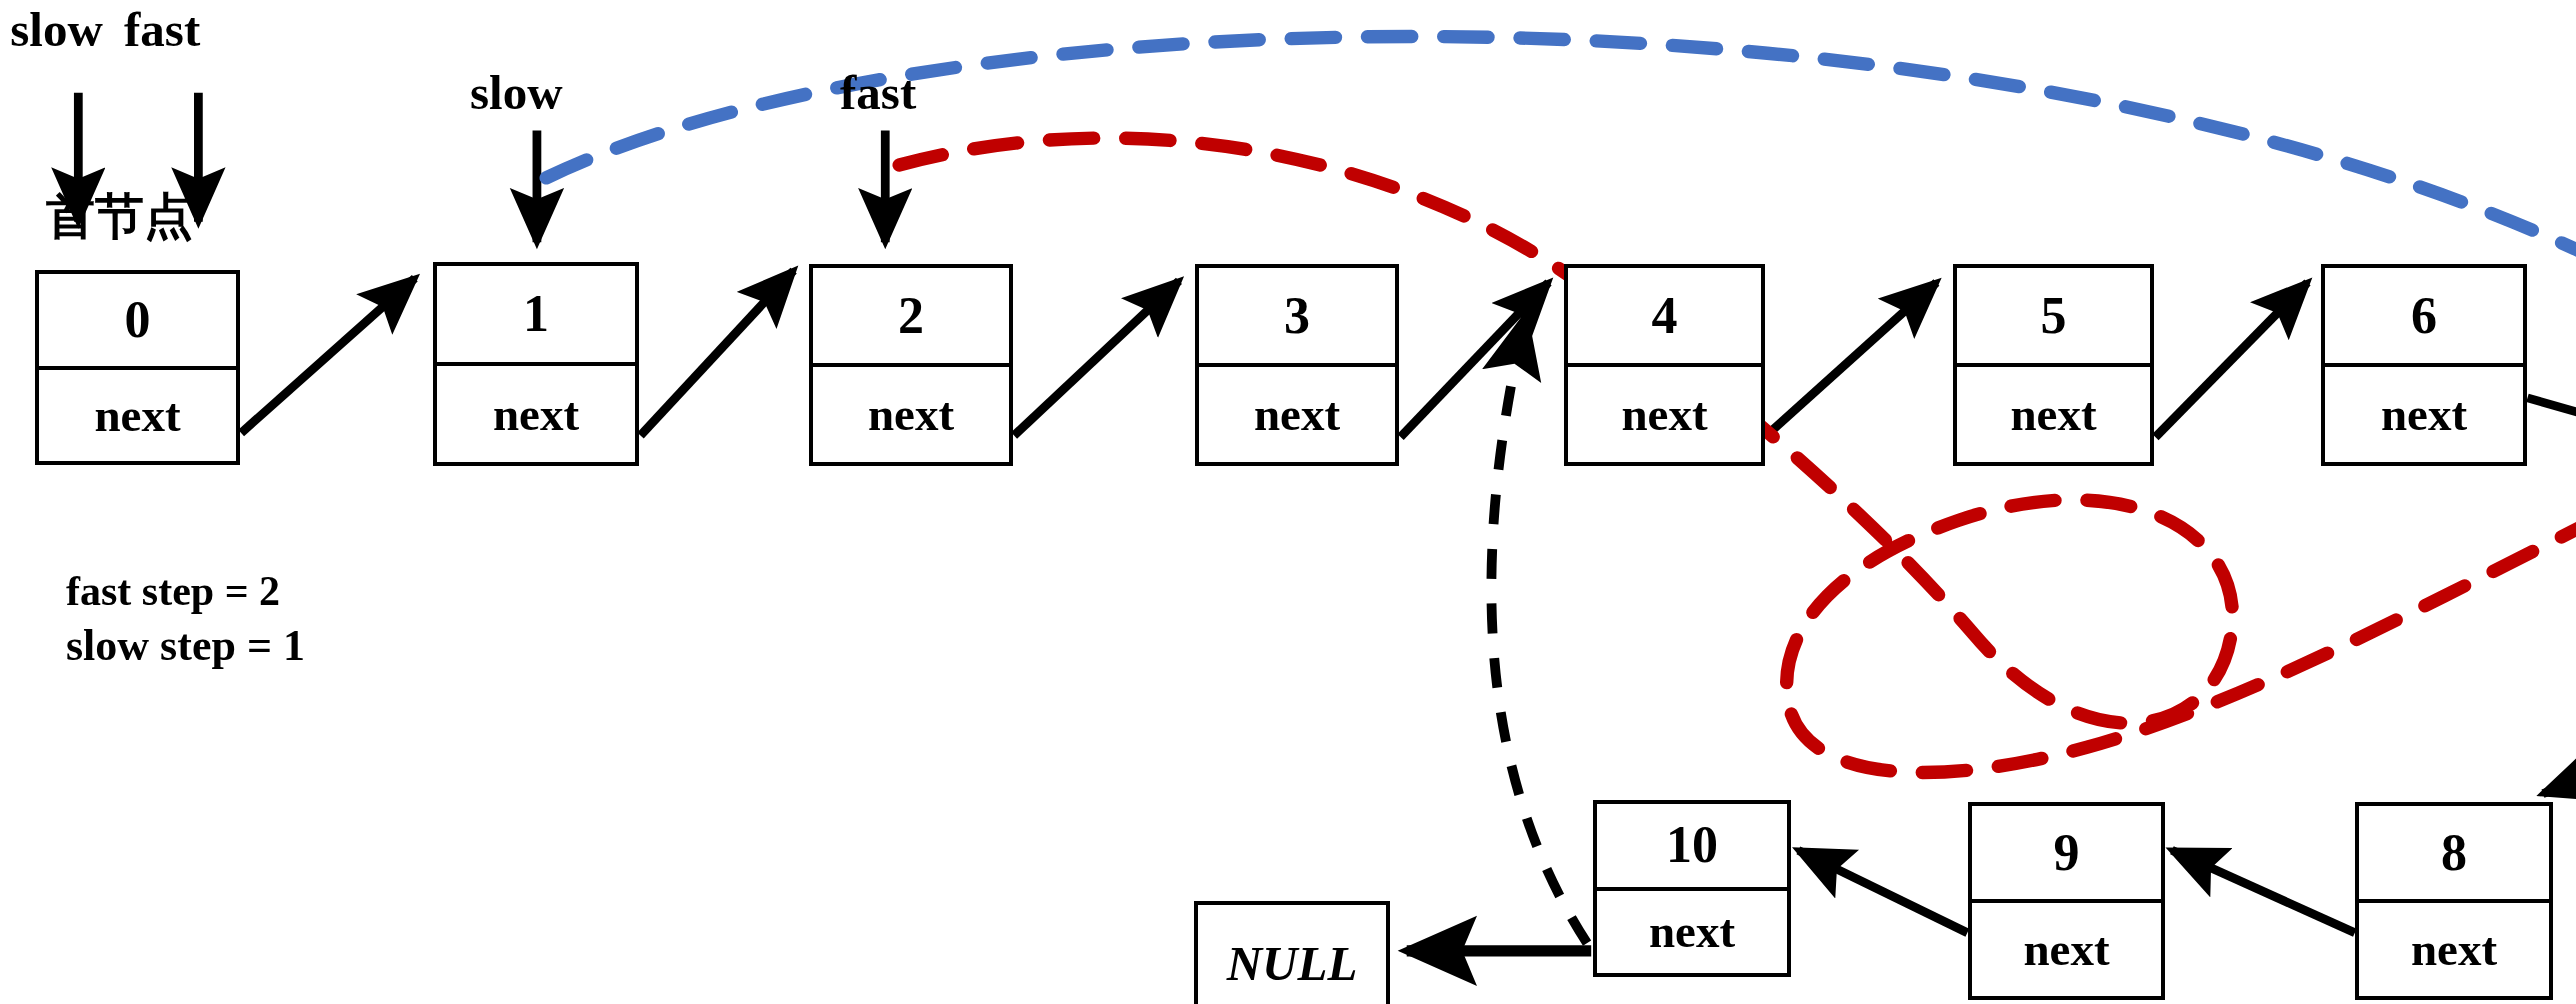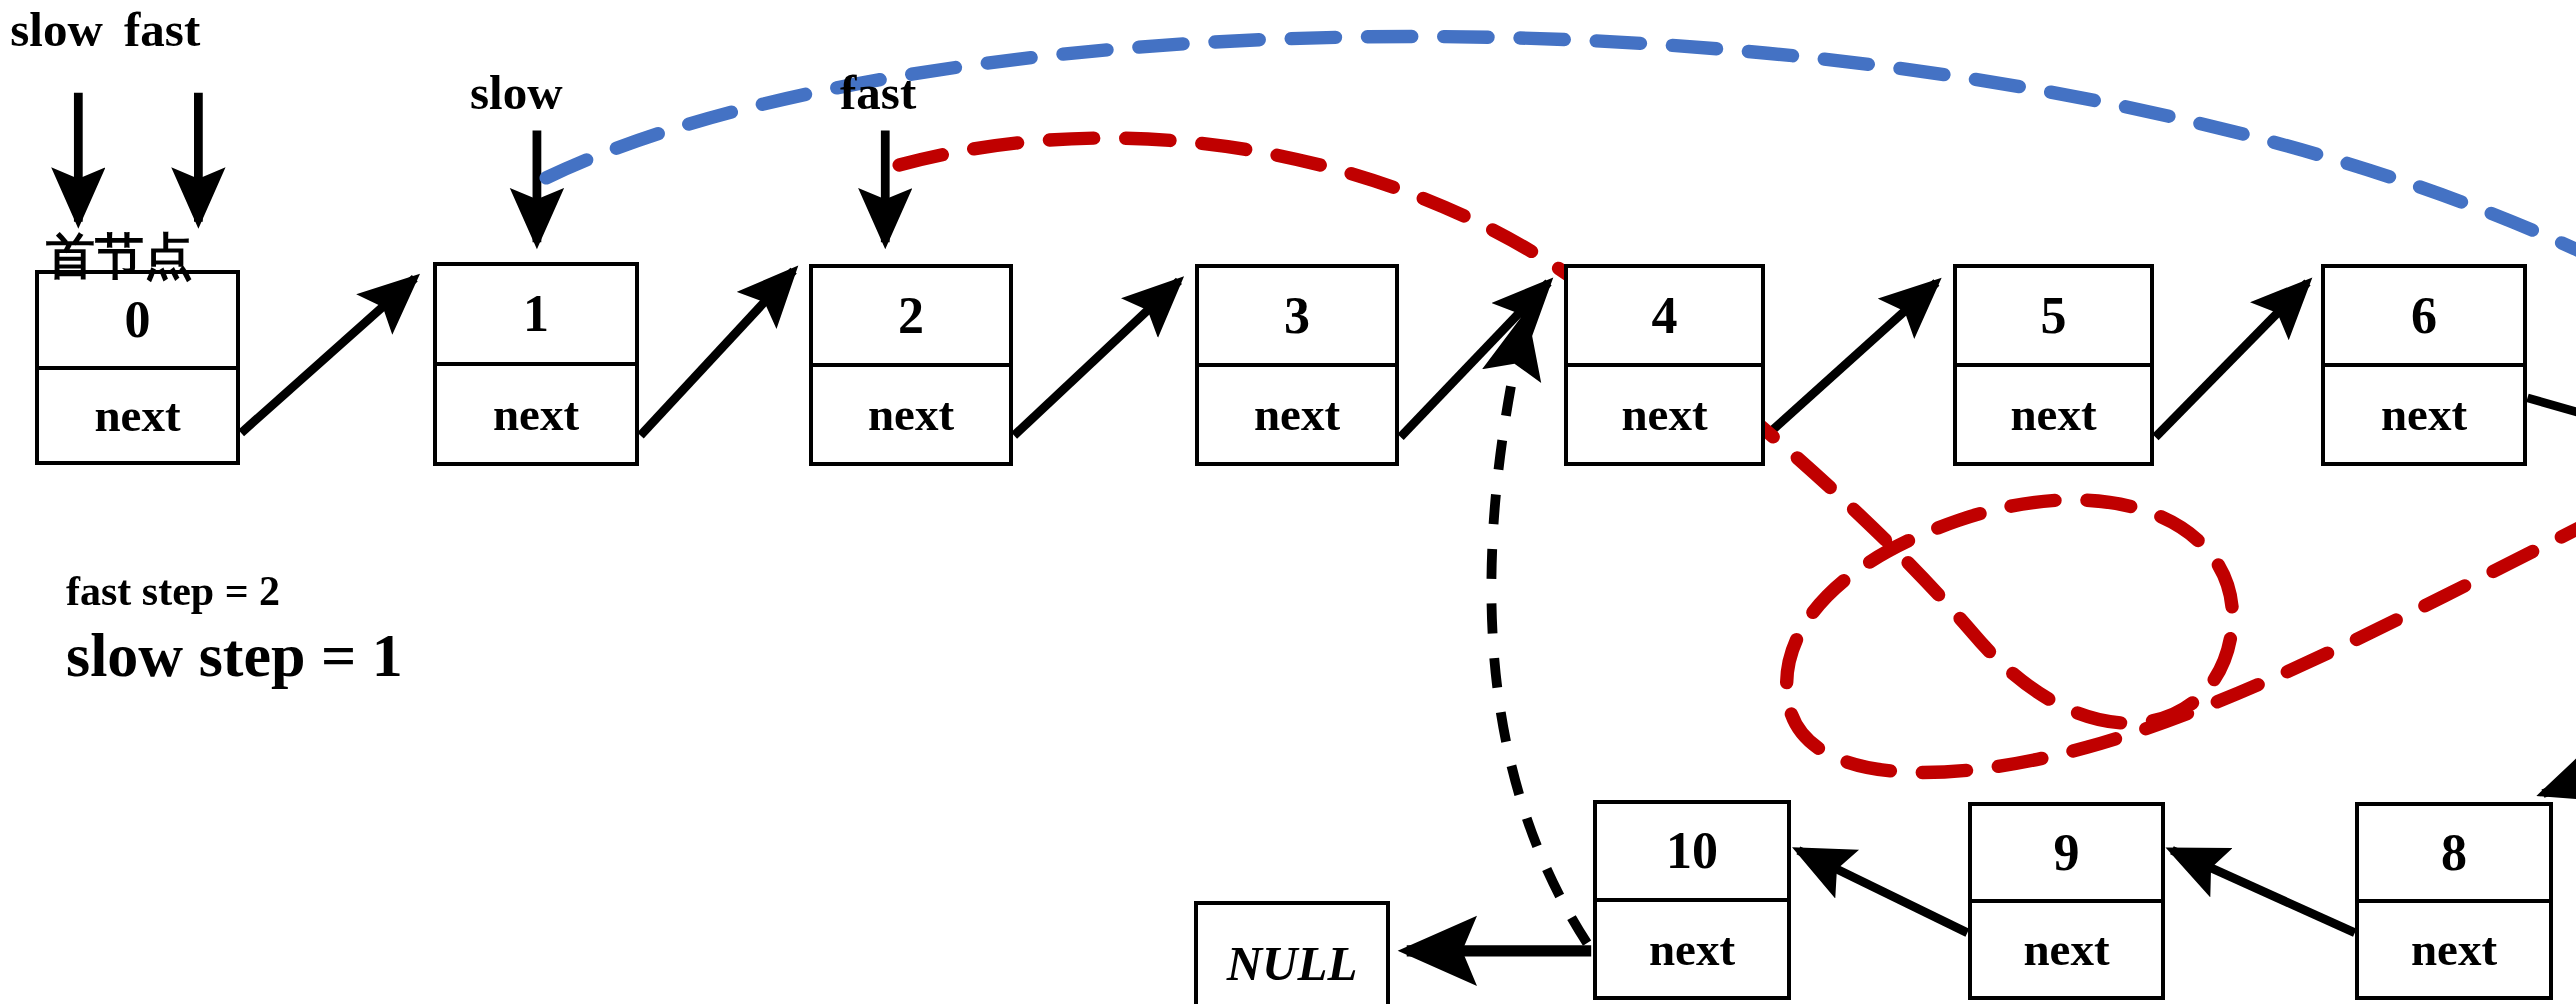--- a/index.html
+++ b/index.html
@@ -47,7 +47,7 @@
     color:#000;
     text-align:right;
   }
-  .lbl.cjk{font-family:Liberation Serif, serif;margin-top:40px;}
+  .lbl.cjk{font-family:Liberation Serif, serif;}
 </style>
 </head>
 <body>

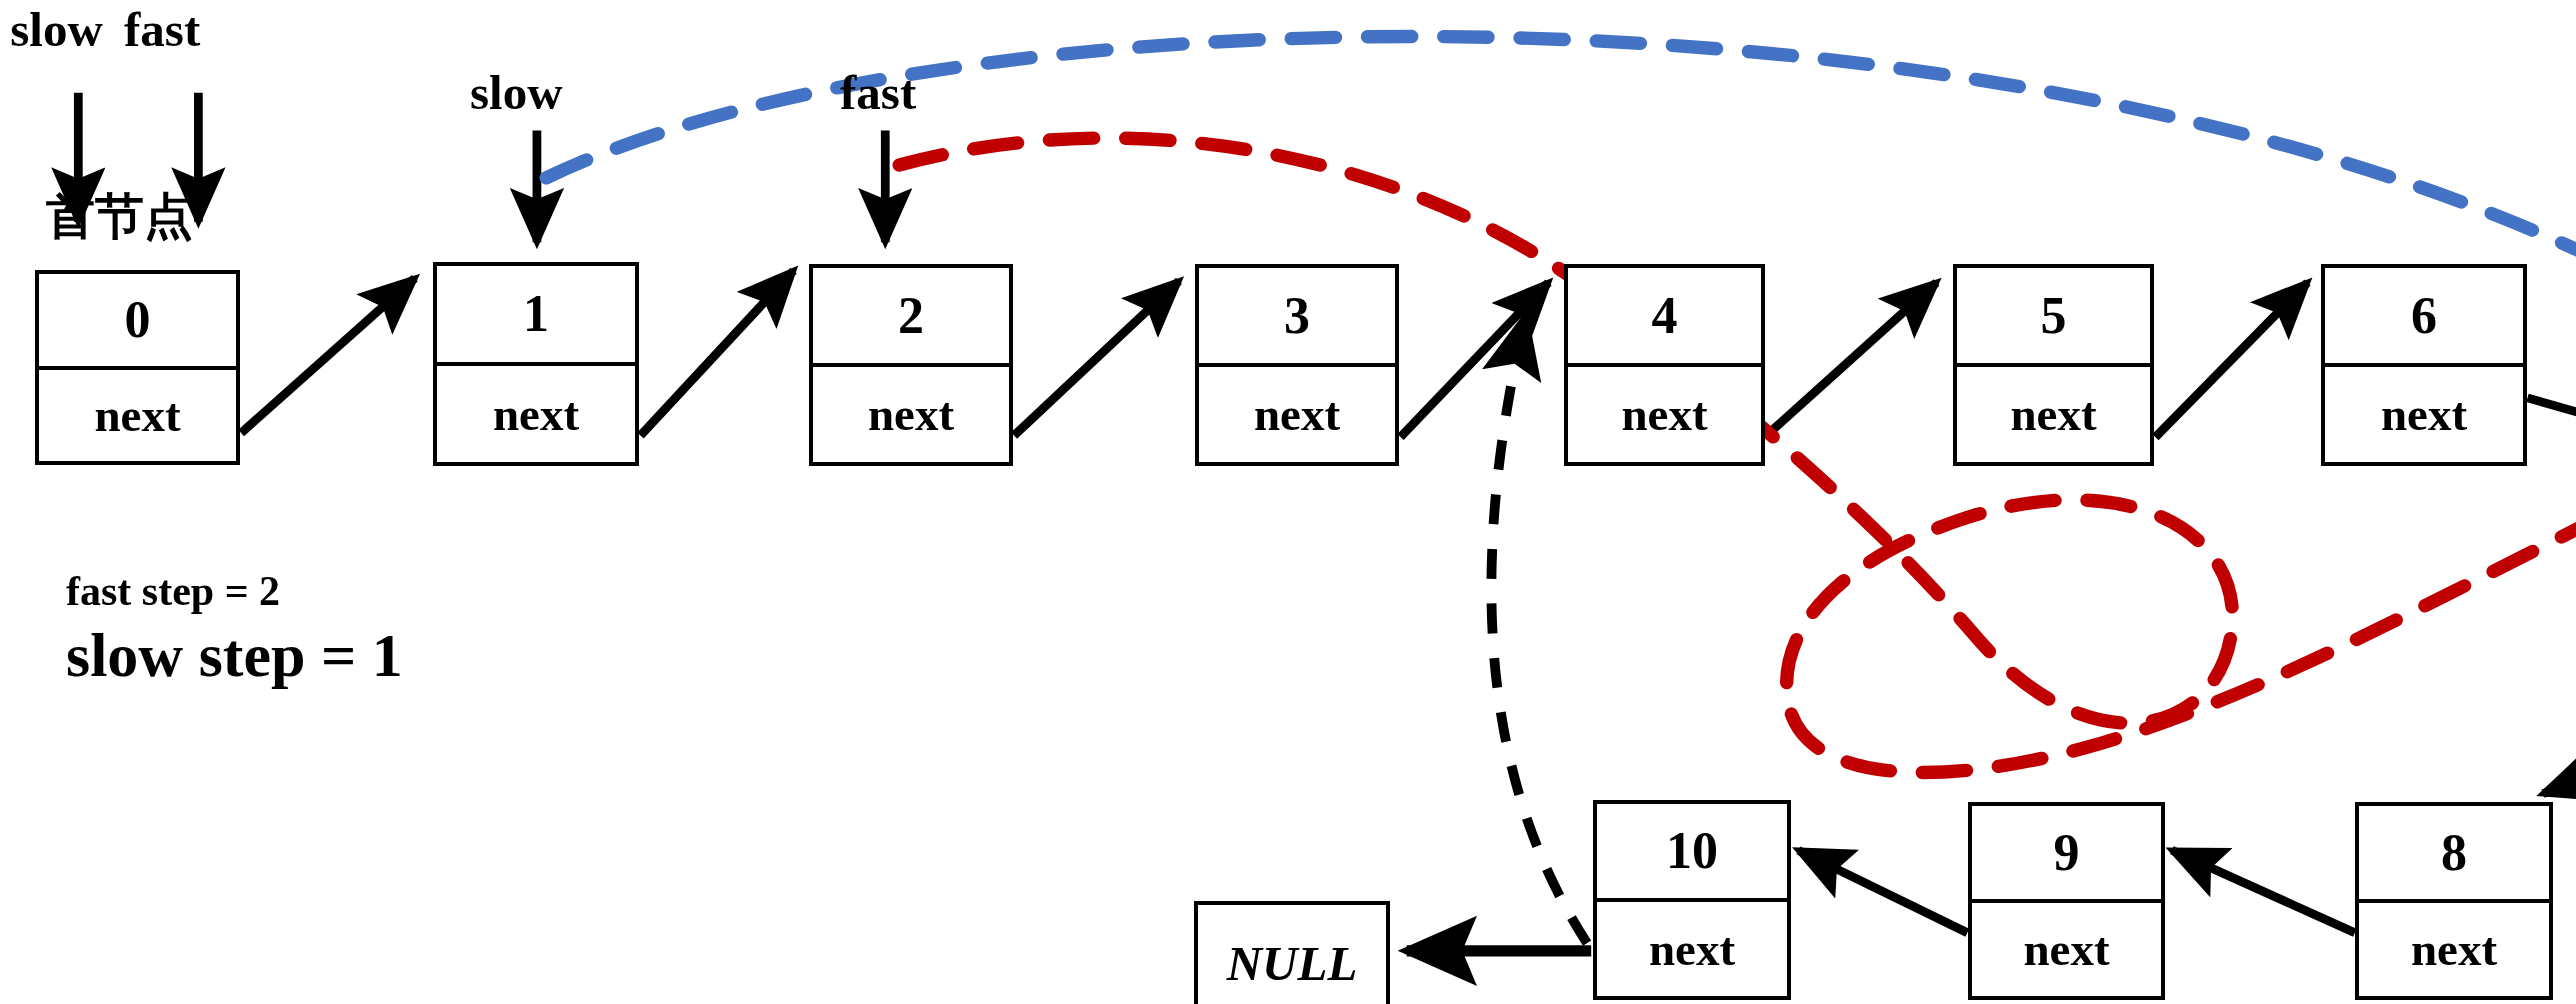--- a/index.html
+++ b/index.html
@@ -200,7 +200,7 @@
       <div class="lbl" style="left: 470px; top: 67px; font-size: 49px;">slow</div>
       <div class="lbl" style="left: 840px; top: 67px; font-size: 49px;">fast</div>
       <div class="lbl" style="left: 66px; top: 569px; font-size: 42px;">fast step = 2</div>
-      <div class="lbl" style="left: 66px; top: 623px; font-size: 62px;">slow step = 1</div>
+      <div class="lbl" style="left: 66px; top: 623px; font-size: 44px;">slow step = 1</div>
     </div>
 
 </div>

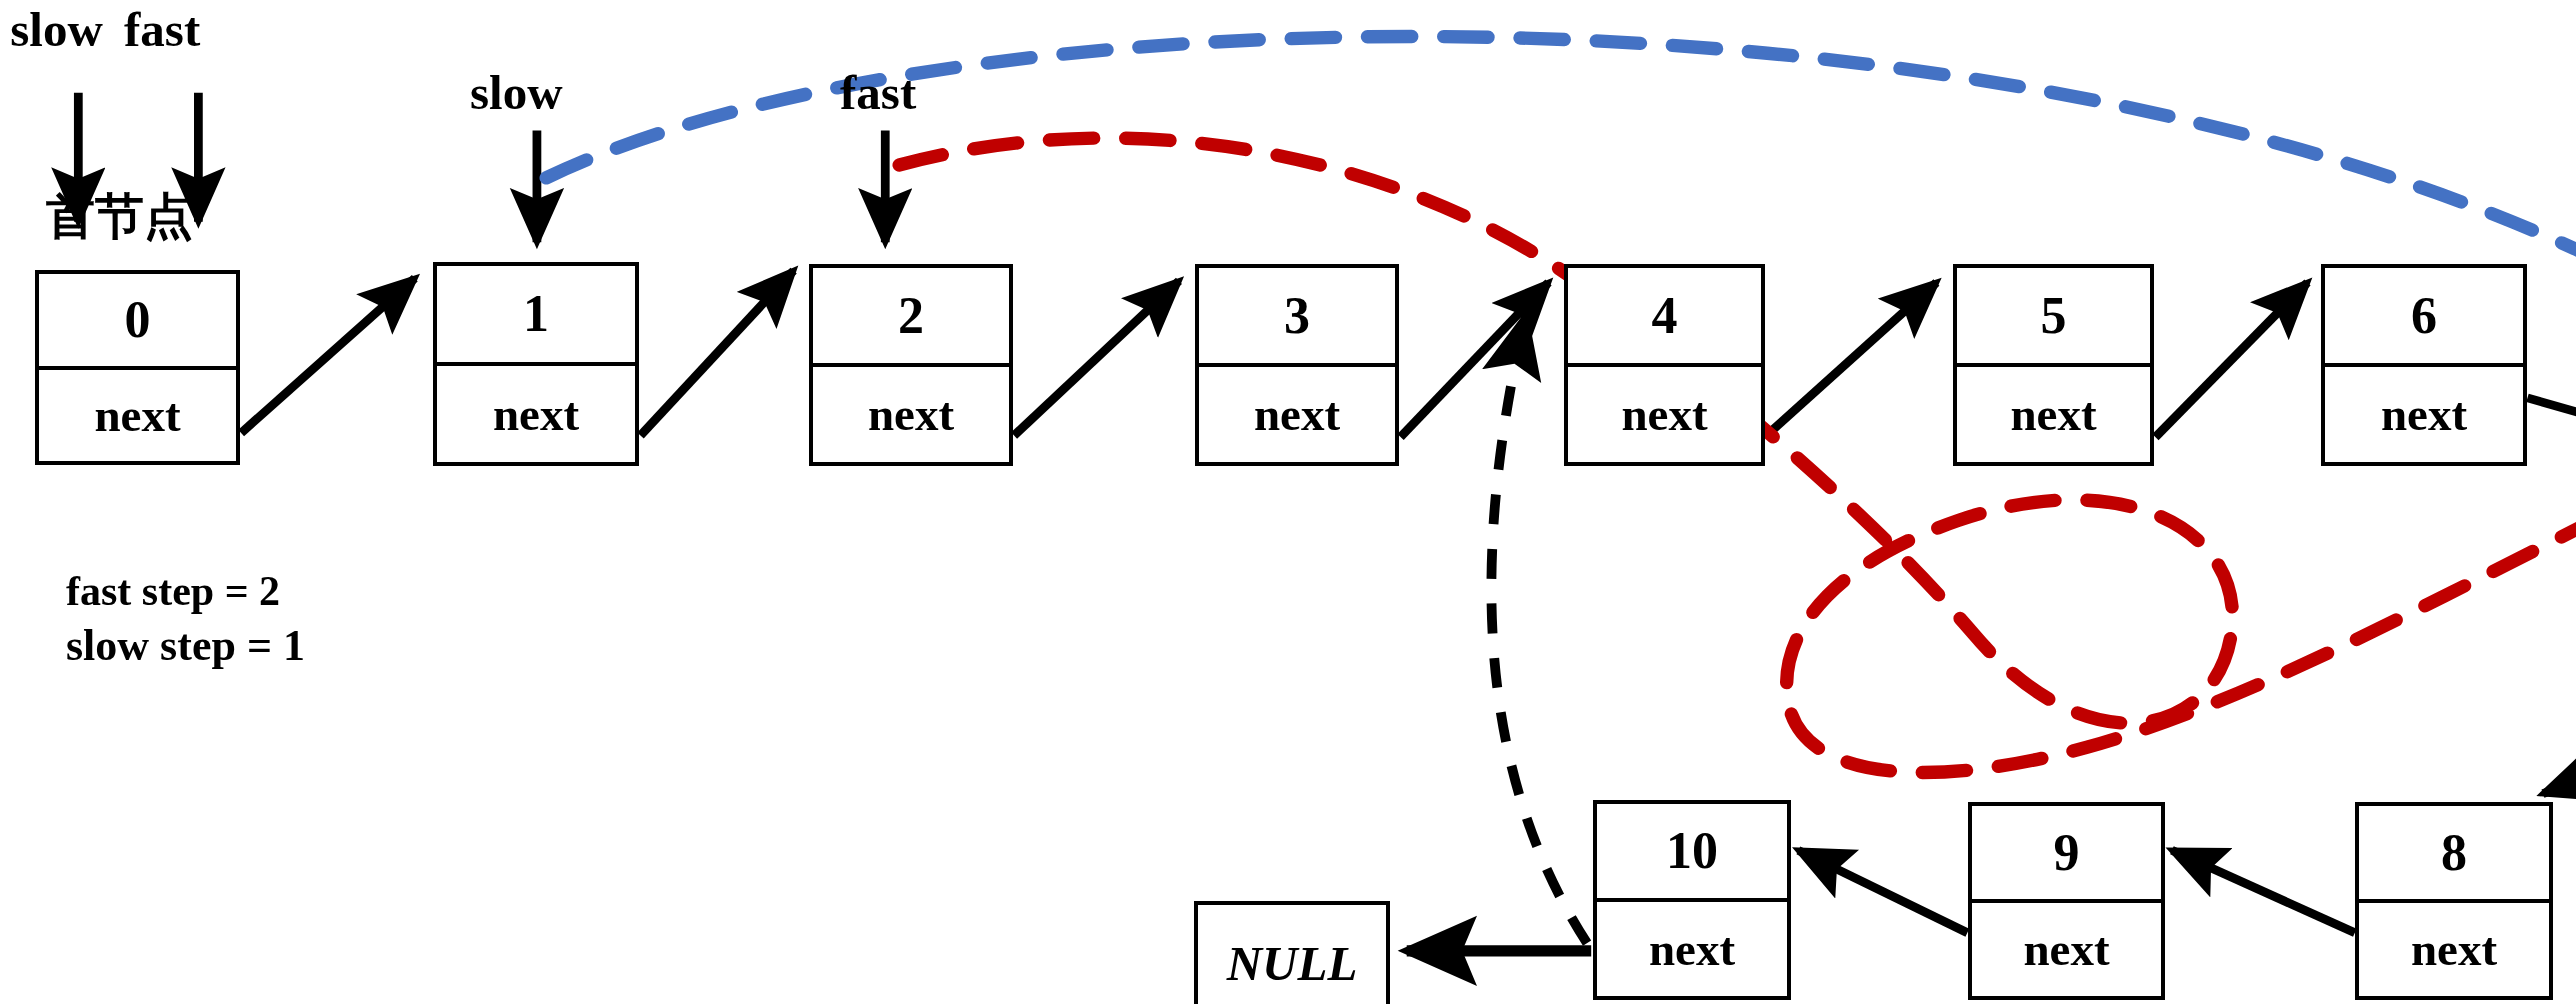--- a/index.html
+++ b/index.html
@@ -184,7 +184,7 @@
         <div class="val" style="font-size: 52px;">9</div>
         <div class="nxt" style="font-size: 47px;">next</div>
       </div>
-      <div class="node" style="left: 1593px; top: 800px; width: 198px; height: 200px;">
+      <div class="node" style="left: 1593px; top: 800px; width: 198px; height: 177px;">
         <div class="val" style="font-size: 52px;">10</div>
         <div class="nxt" style="font-size: 47px;">next</div>
       </div>

